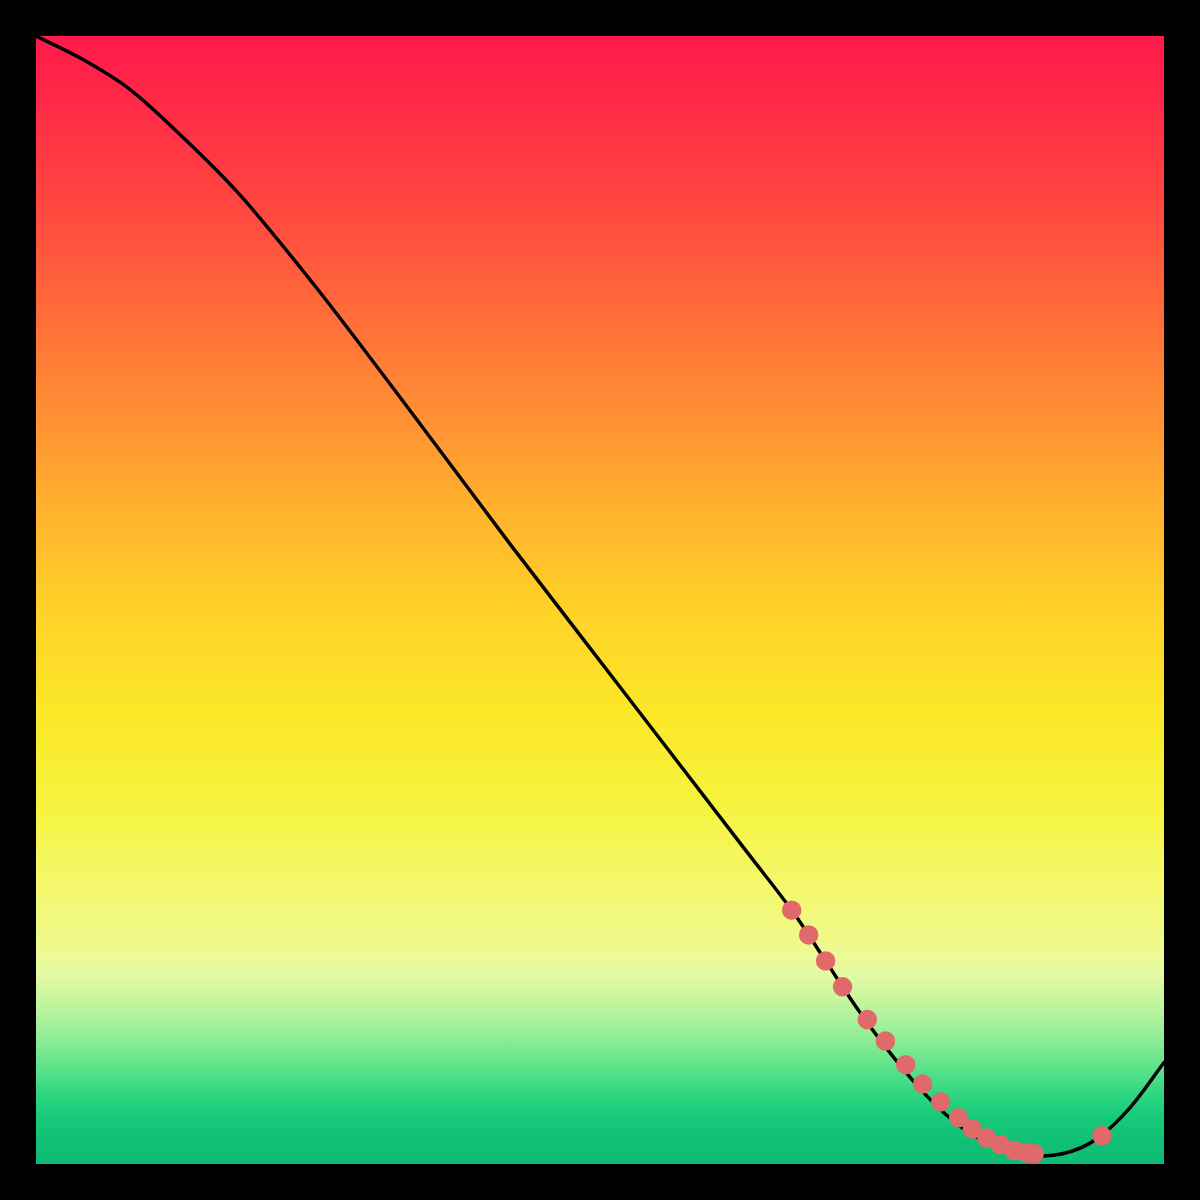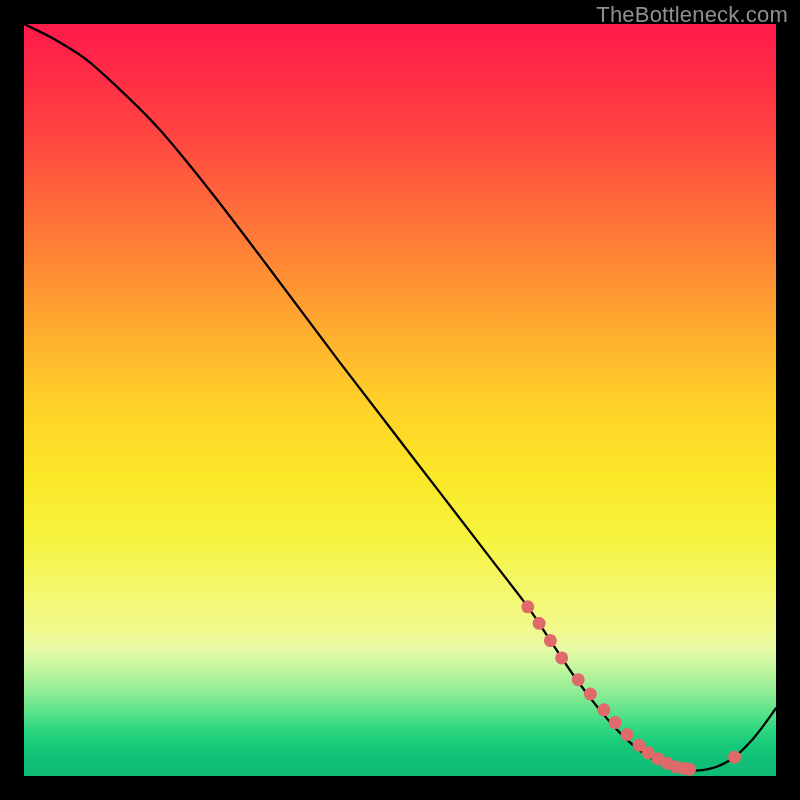--- a/index.html
+++ b/index.html
@@ -45,7 +45,6 @@
 <body>
 
 <div class="frame">
-  <div class="attrib">TheBottleneck.com</div>
   <div class="plot">
     <div class="grad"></div>
     <svg class="curve" viewBox="0 0 752 752" preserveAspectRatio="none">

